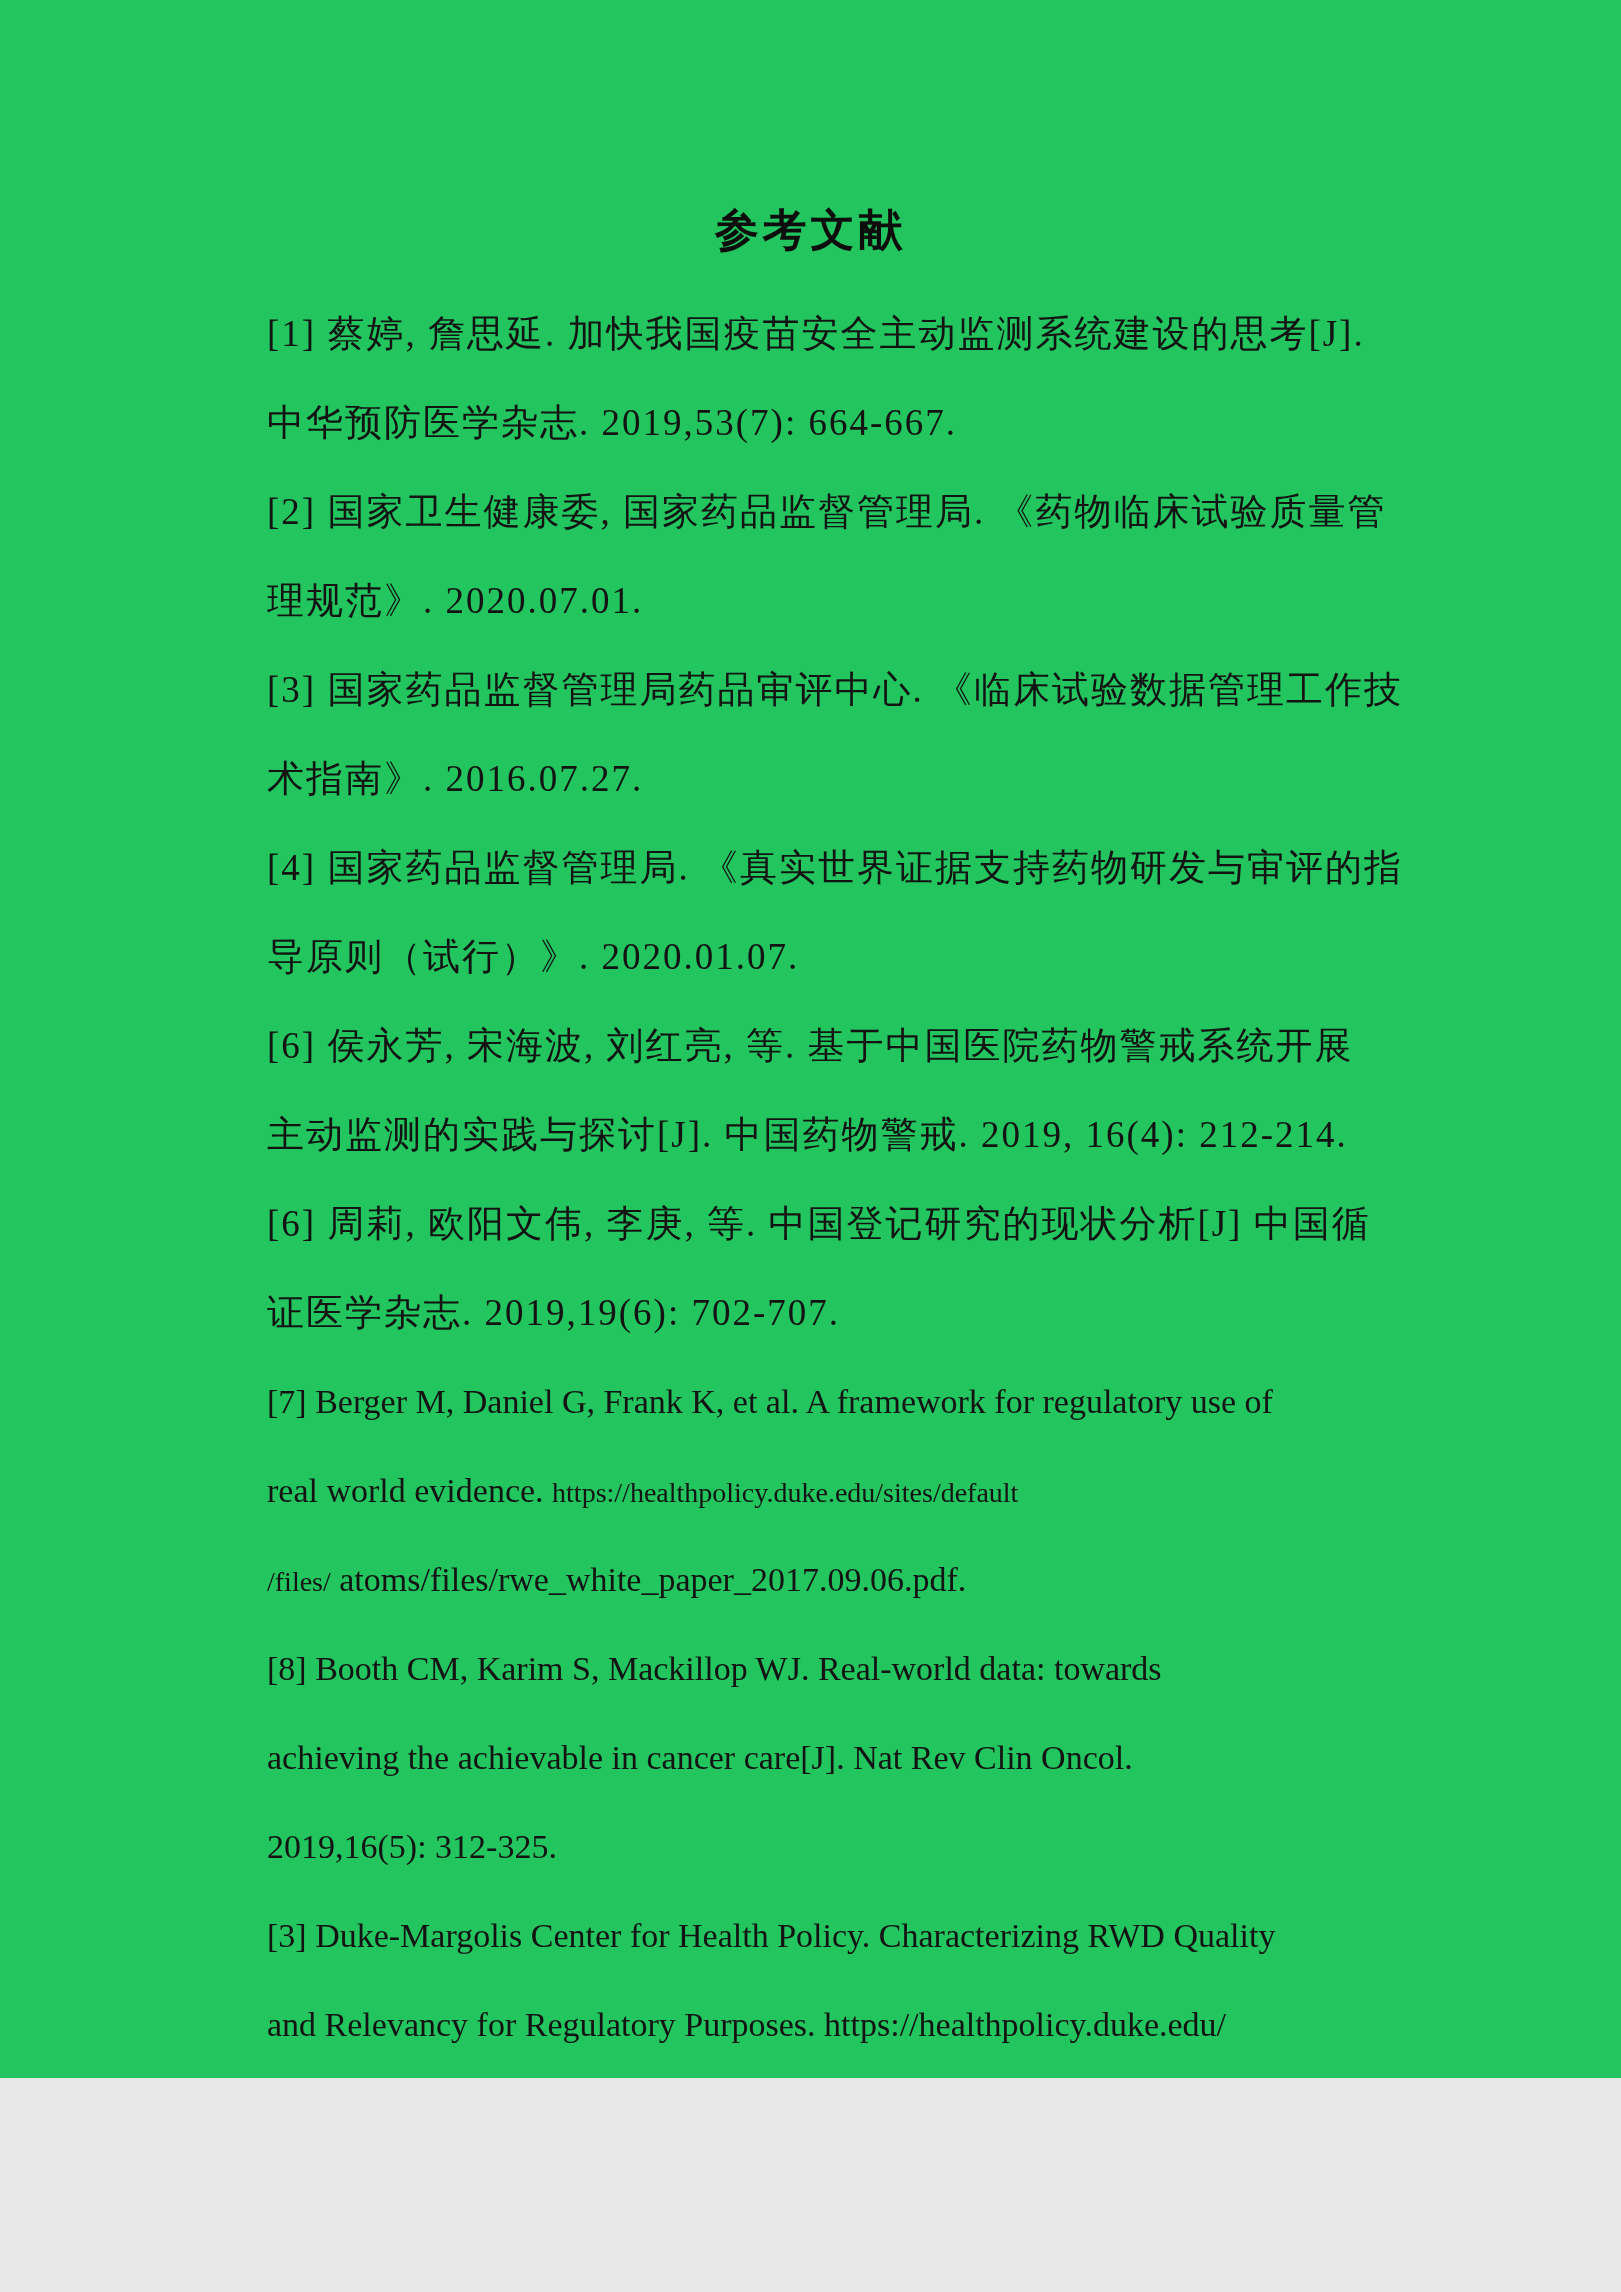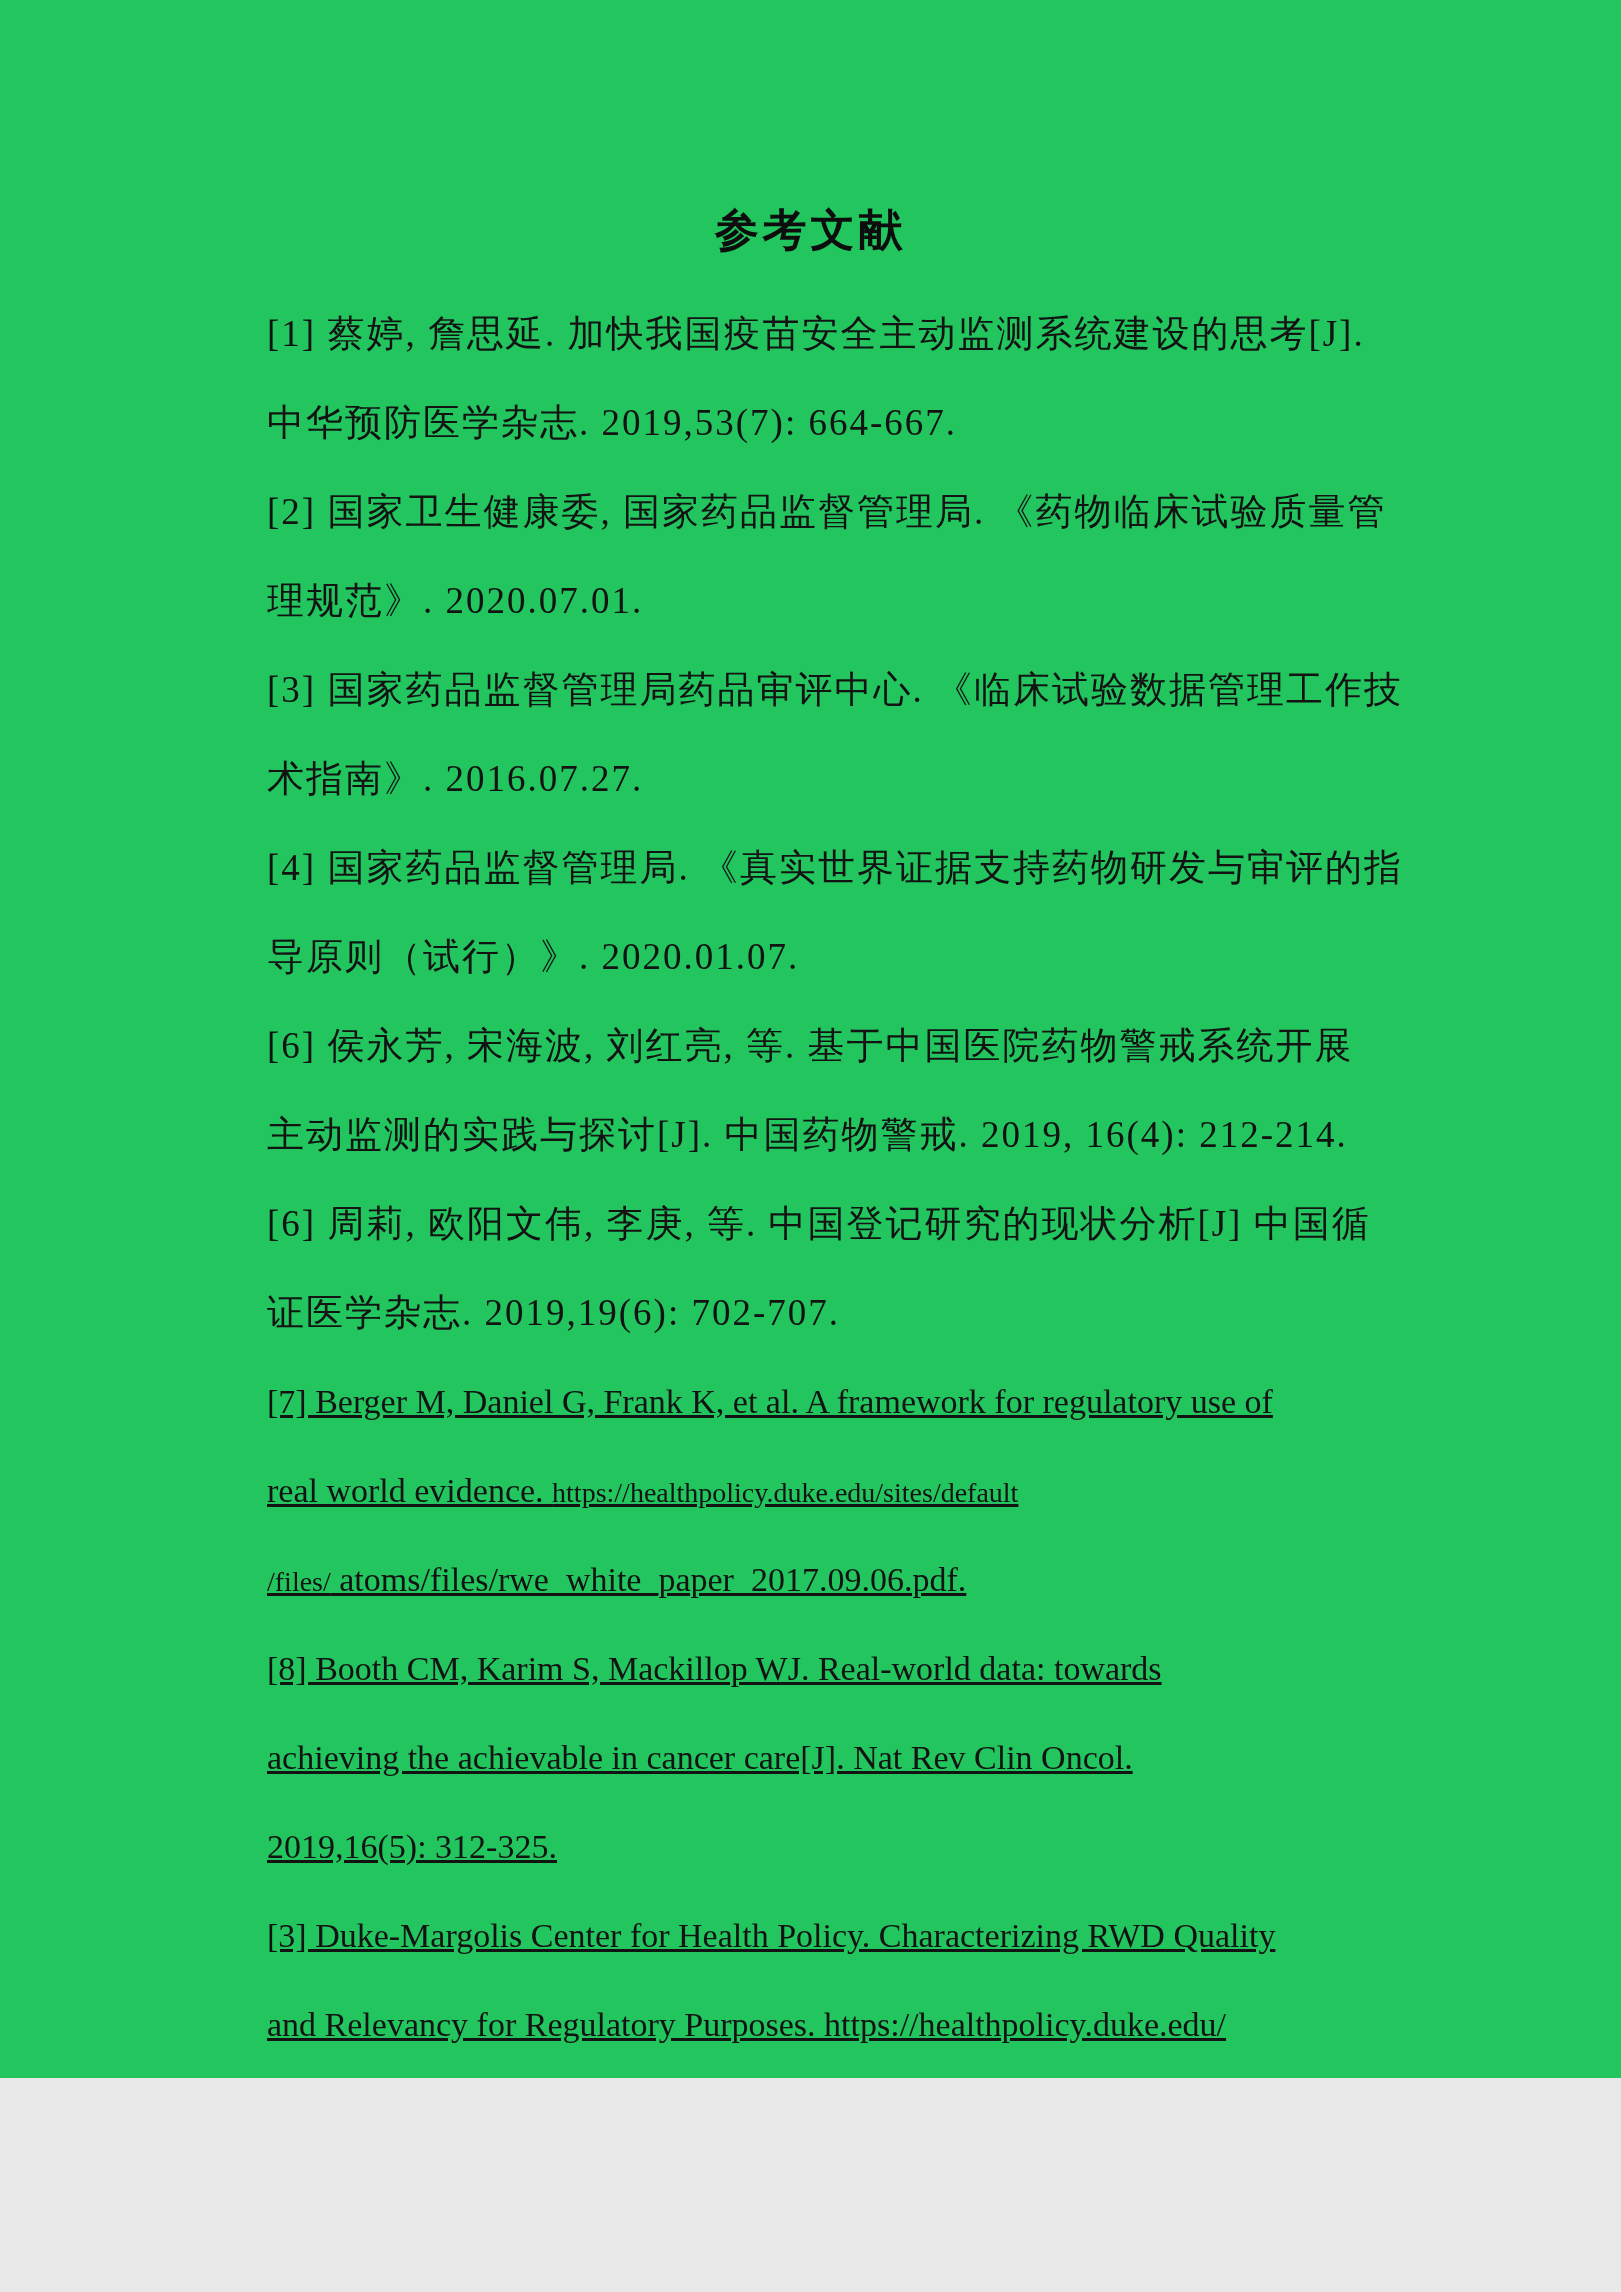--- a/index.html
+++ b/index.html
@@ -52,7 +52,6 @@
   .line.latin {
     font-size: 34px;
     letter-spacing: 0;
-    text-decoration: underline;
   }
   .big-url {
     font-size: 28px;

